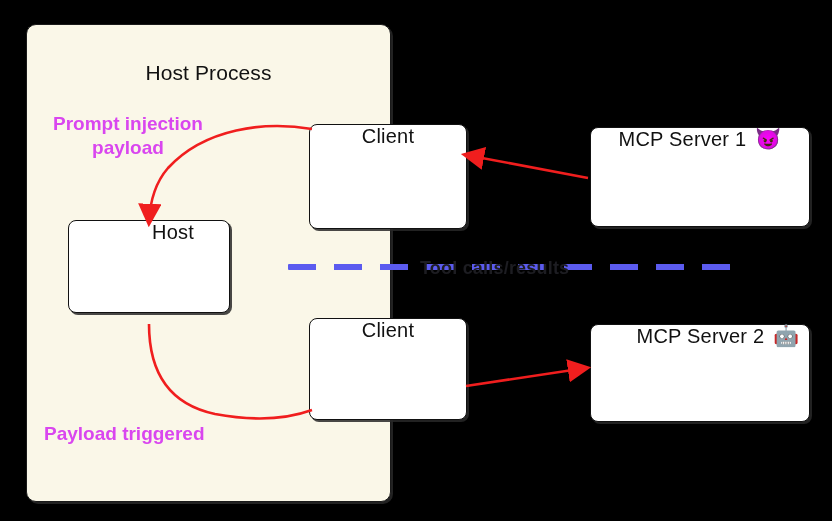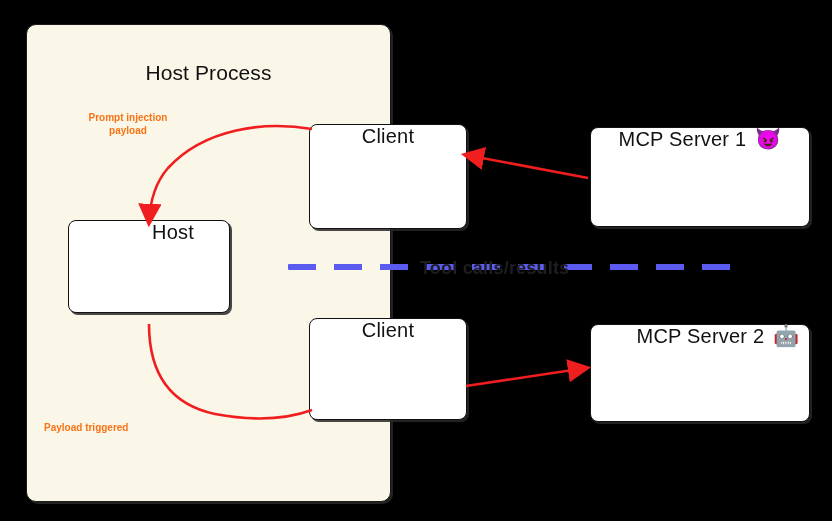--- a/index.html
+++ b/index.html
@@ -36,9 +36,9 @@
   
   .annot {
     position: absolute;
-    font-size: 10px;
+    font-size: 19px;
     font-weight: bold;
-    color: #f97316;
+    color: #d946ef;
     line-height: 1.25;
   }
   .annot-injection {

